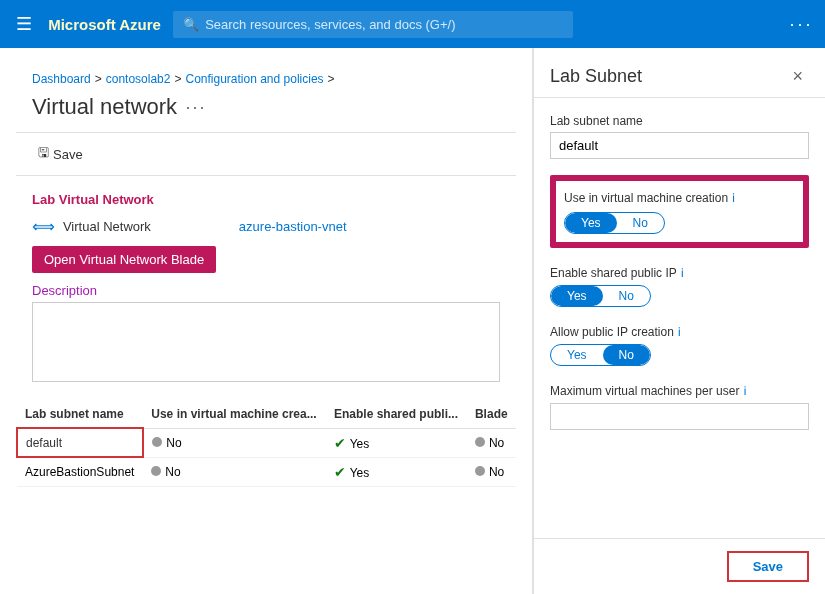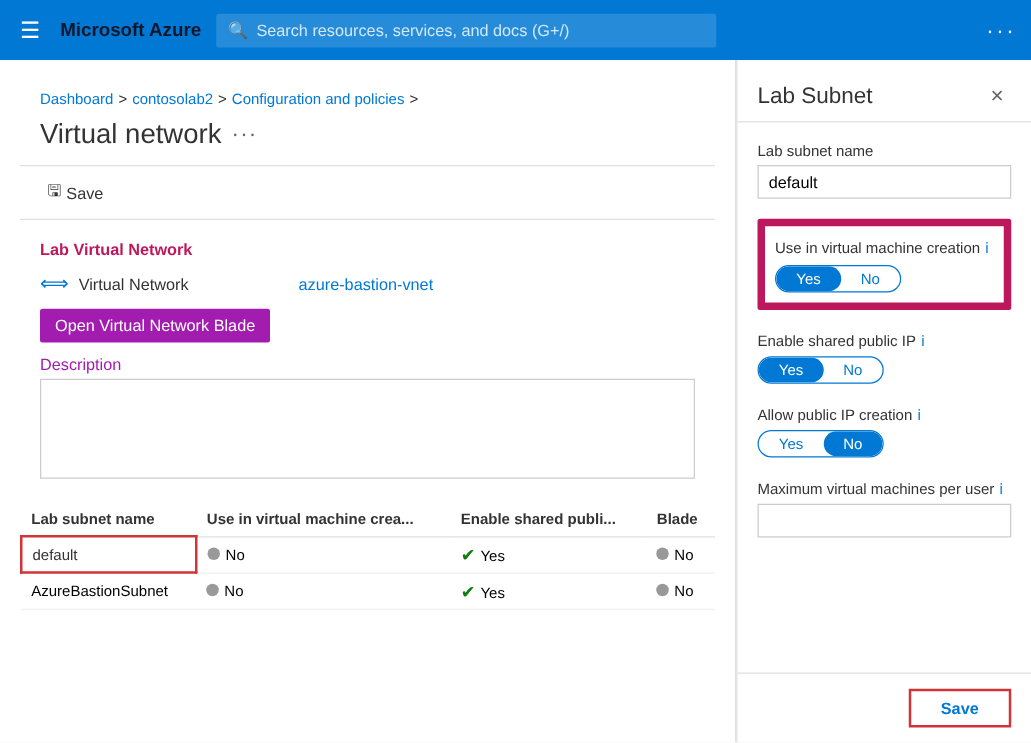--- a/index.html
+++ b/index.html
@@ -21,7 +21,7 @@
       padding: 4px;
     }
     .nav-brand {
-      color: #0f172a;
+      color: #fef9c3;
       font-weight: 600;
       font-size: 15px;
       white-space: nowrap;

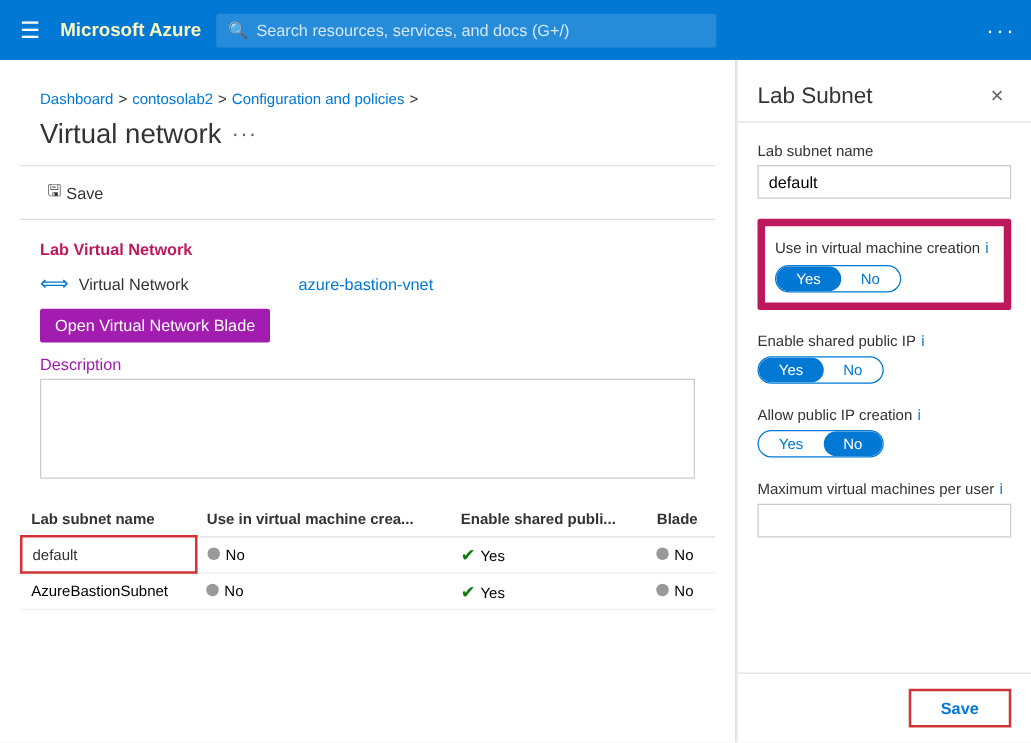--- a/index.html
+++ b/index.html
@@ -193,7 +193,7 @@
 
     
     .right-panel {
-      width: 236px;
+      width: 292px;
       background: white;
       border-left: 1px solid #e0e0e0;
       display: flex;

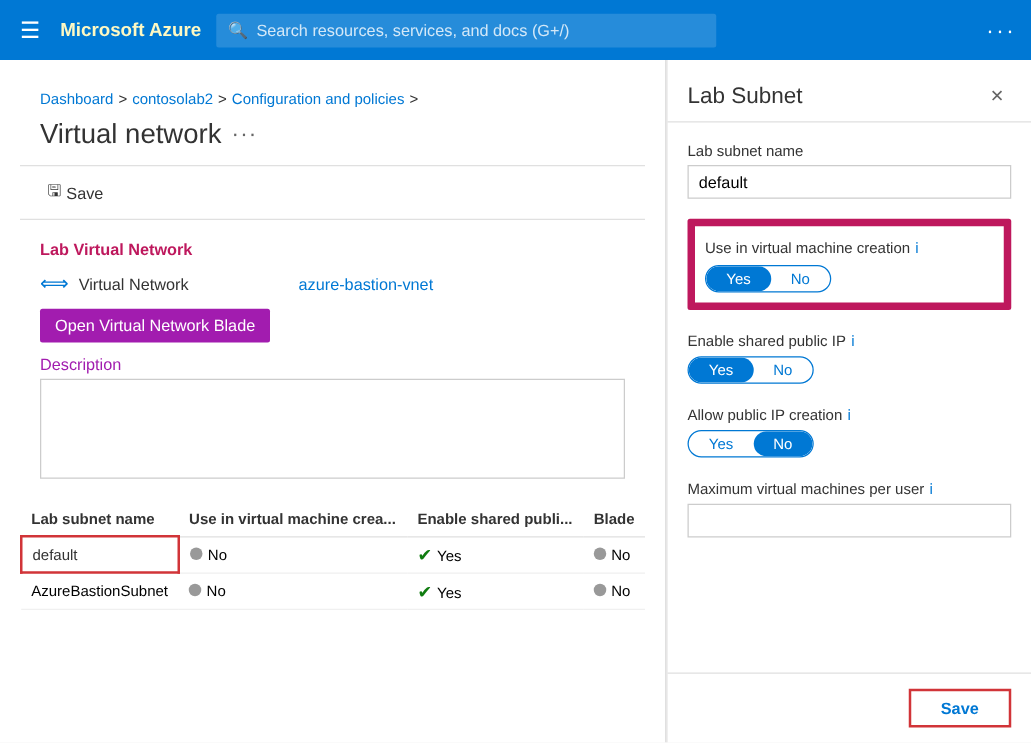--- a/index.html
+++ b/index.html
@@ -129,7 +129,7 @@
     }
 
     .open-blade-btn {
-      background: #a21caf;
+      background: #be185d;
       color: white;
       border: none;
       padding: 6px 12px;

